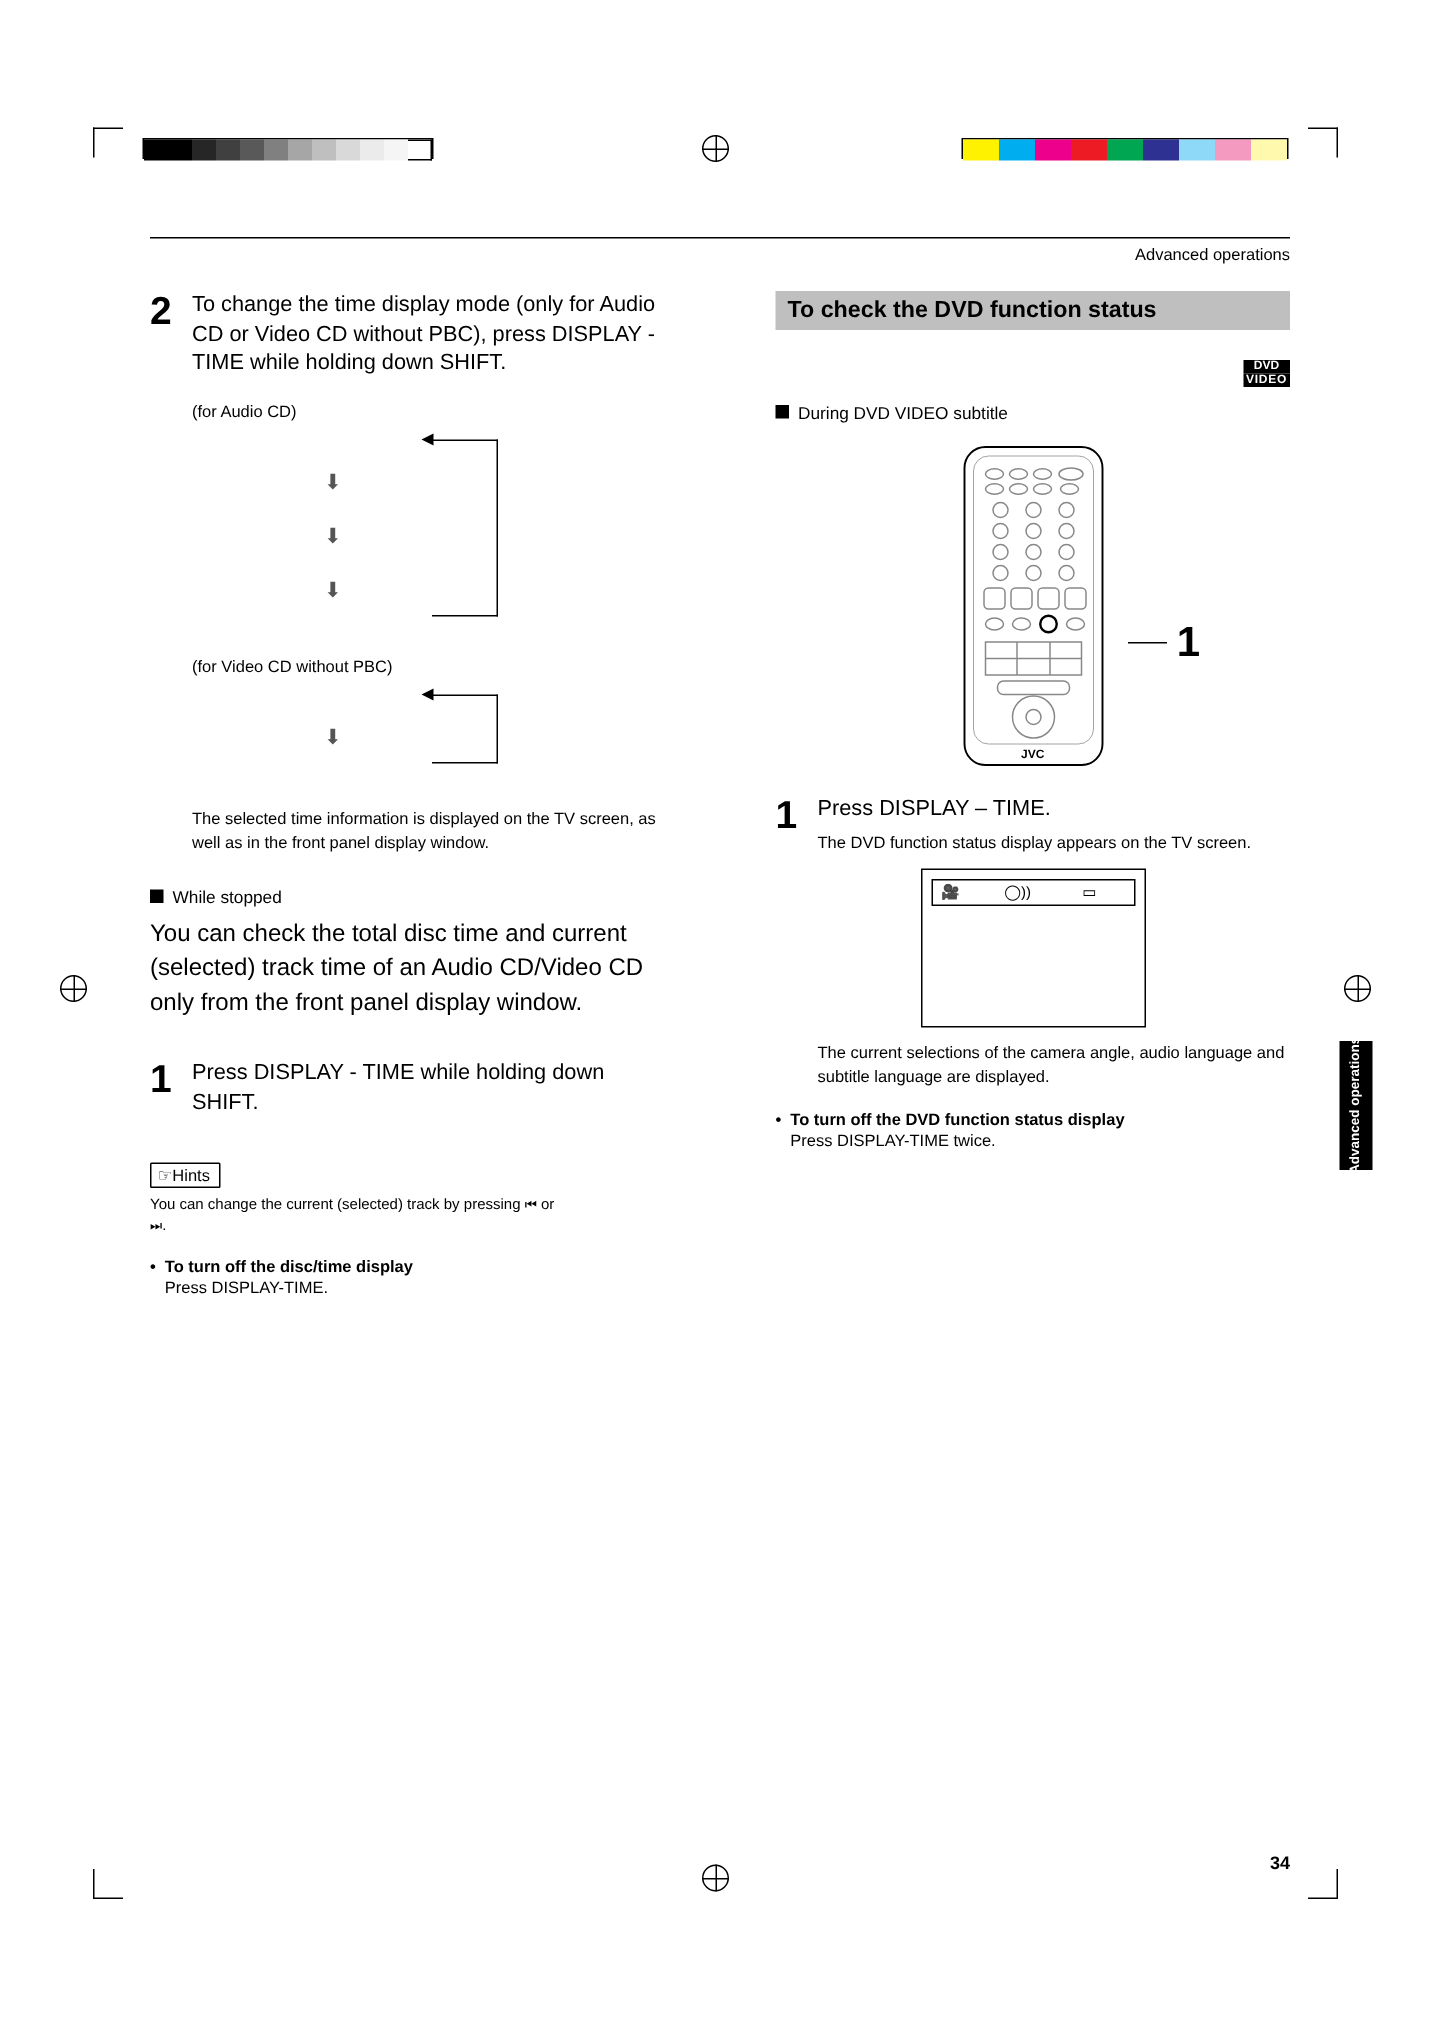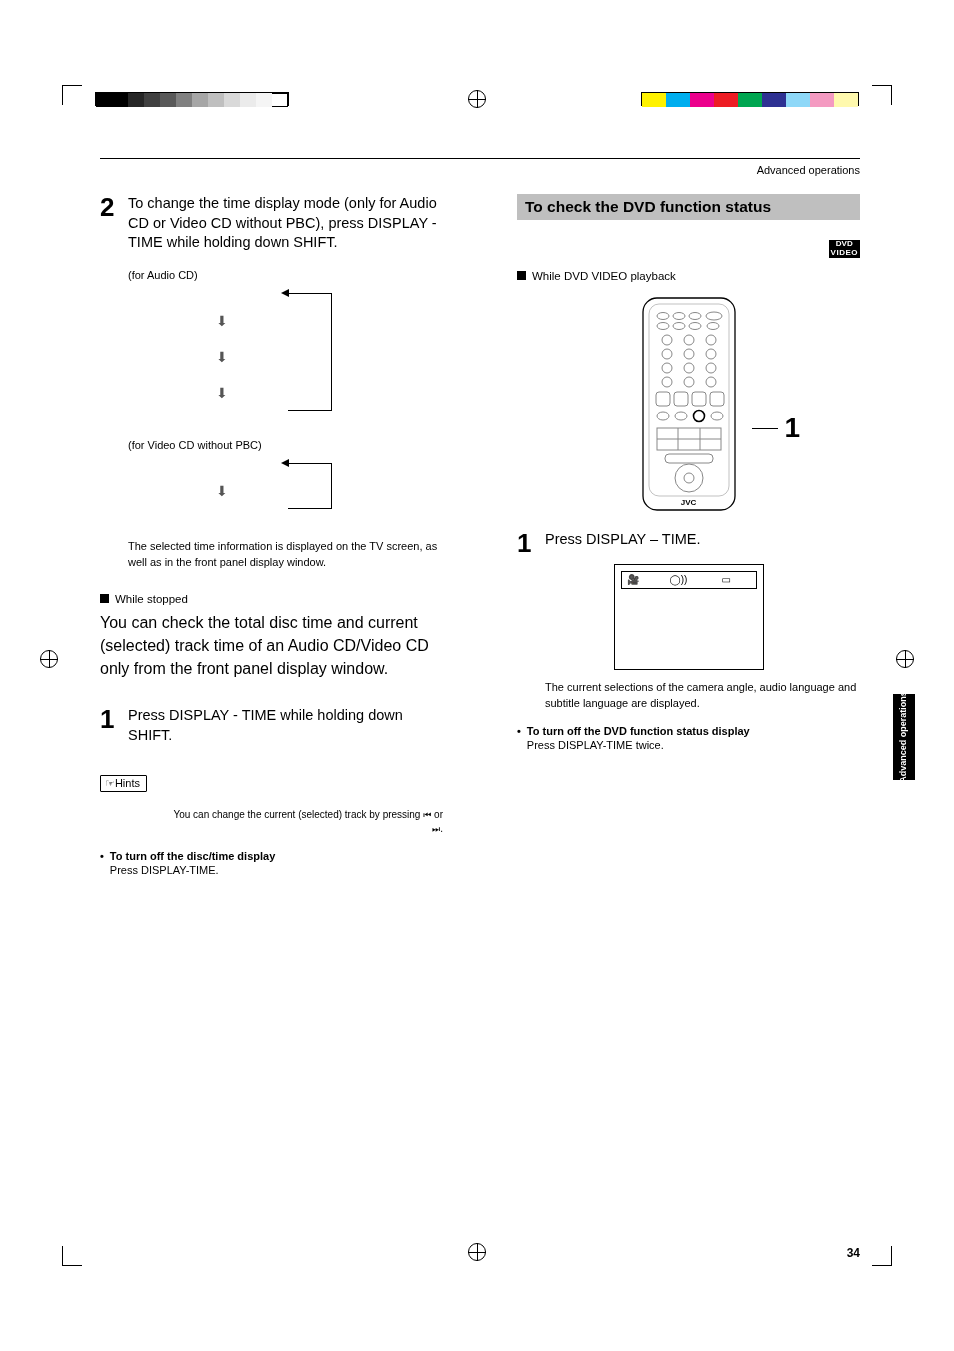--- a/index.html
+++ b/index.html
@@ -216,7 +216,7 @@
       </div>
       <div class="clear"></div>
 
-      <div class="subhead" style="margin-top:12px;"><span class="sq"></span><span>While DVD VIDEO playback</span></div>
+      <div class="subhead" style="margin-top:12px;"><span class="sq"></span><span>During DVD VIDEO subtitle</span></div>
 
       <div class="remote-wrap">
         <div class="remote">

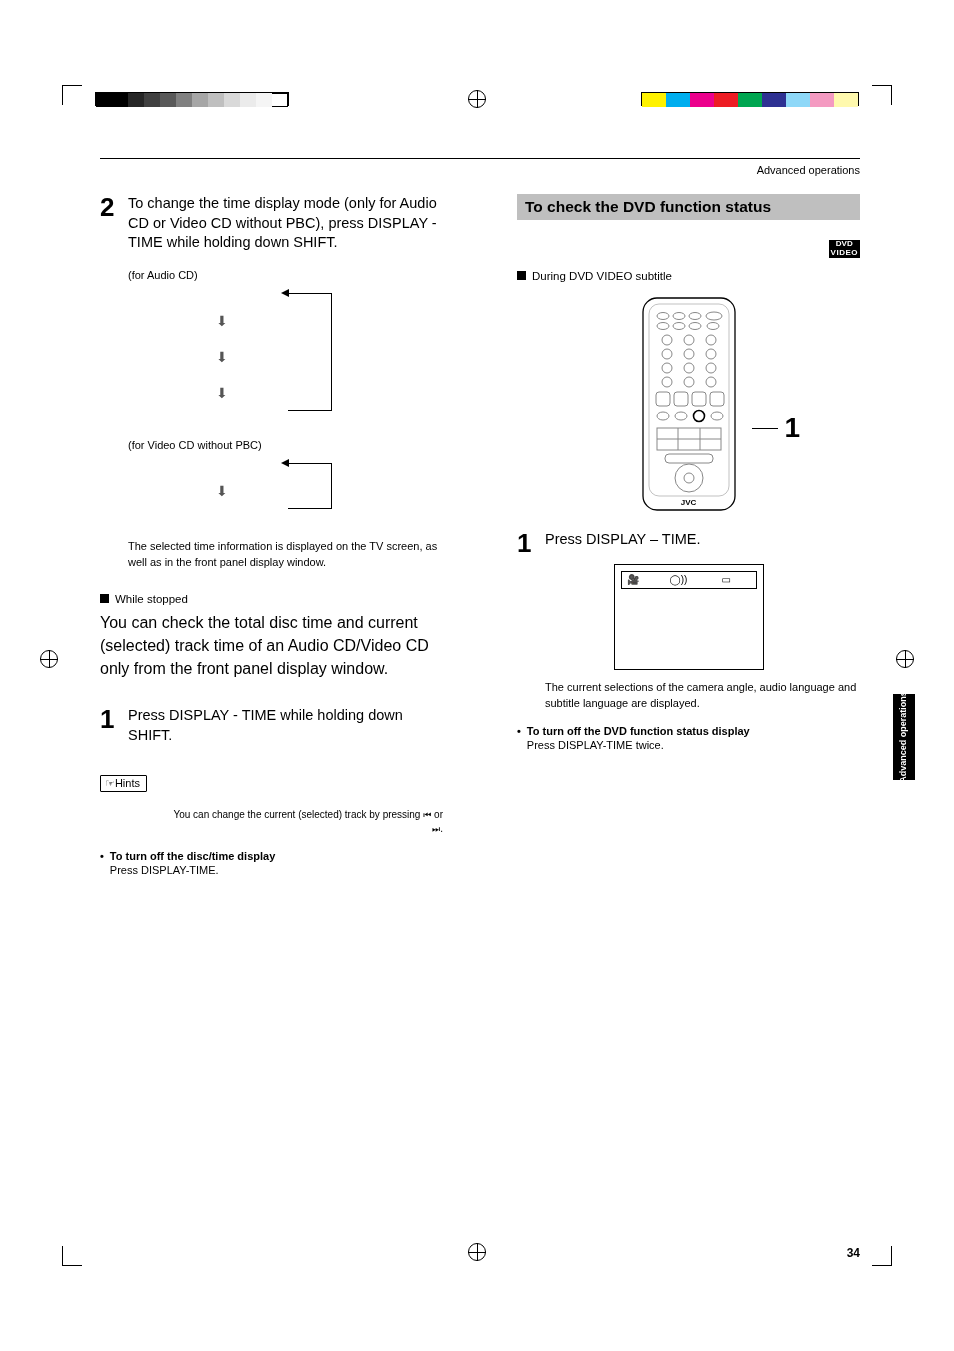--- a/index.html
+++ b/index.html
@@ -275,6 +275,7 @@
         <div class="step-num">1</div>
         <div class="step-body">
           <div class="step-title">Press DISPLAY – TIME.</div>
+          <div class="step-sub">The DVD function status display appears on the TV screen.</div>
         </div>
       </div>
 

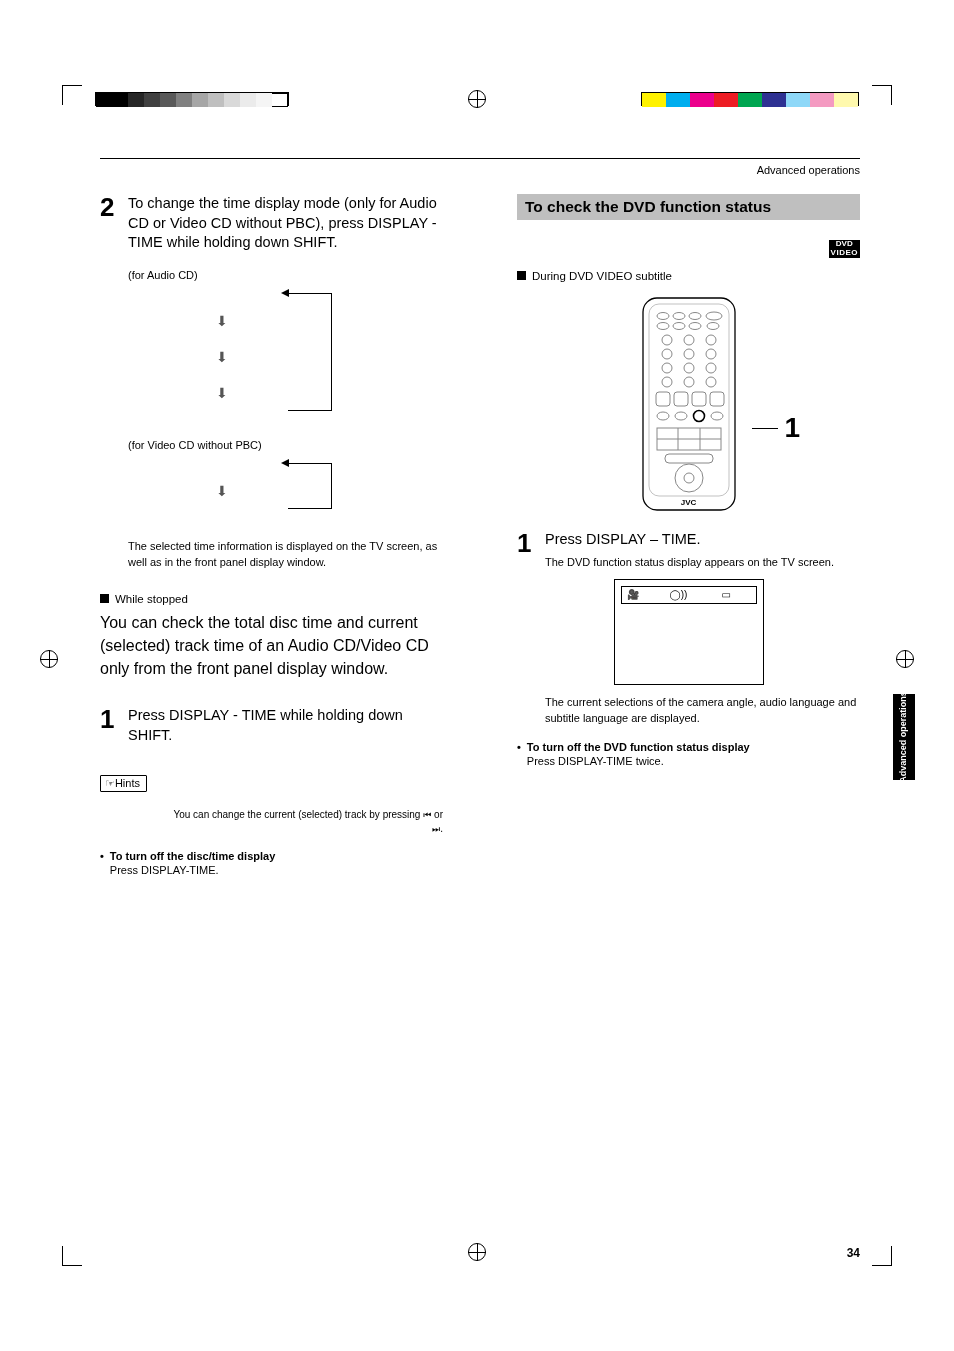--- a/index.html
+++ b/index.html
@@ -71,7 +71,7 @@
 
   .hints-badge { display:inline-block; border:1px solid #000; border-radius:1px; padding:1px 6px 1px 4px; font-size:11px; margin-top:18px; position:relative;}
   .hints-badge .ptr { display:inline-block; }
-  .hints-text { font-size:10px; line-height:1.4; margin-top:16px;text-align:right; }
+  .hints-text { font-size:10px; line-height:1.4; margin-top:5px; }
   .nav-icon { font-family: Arial; font-size:9px; }
 
   .bullet-row { display:flex; gap:6px; margin-top:14px; font-size:11px; }

